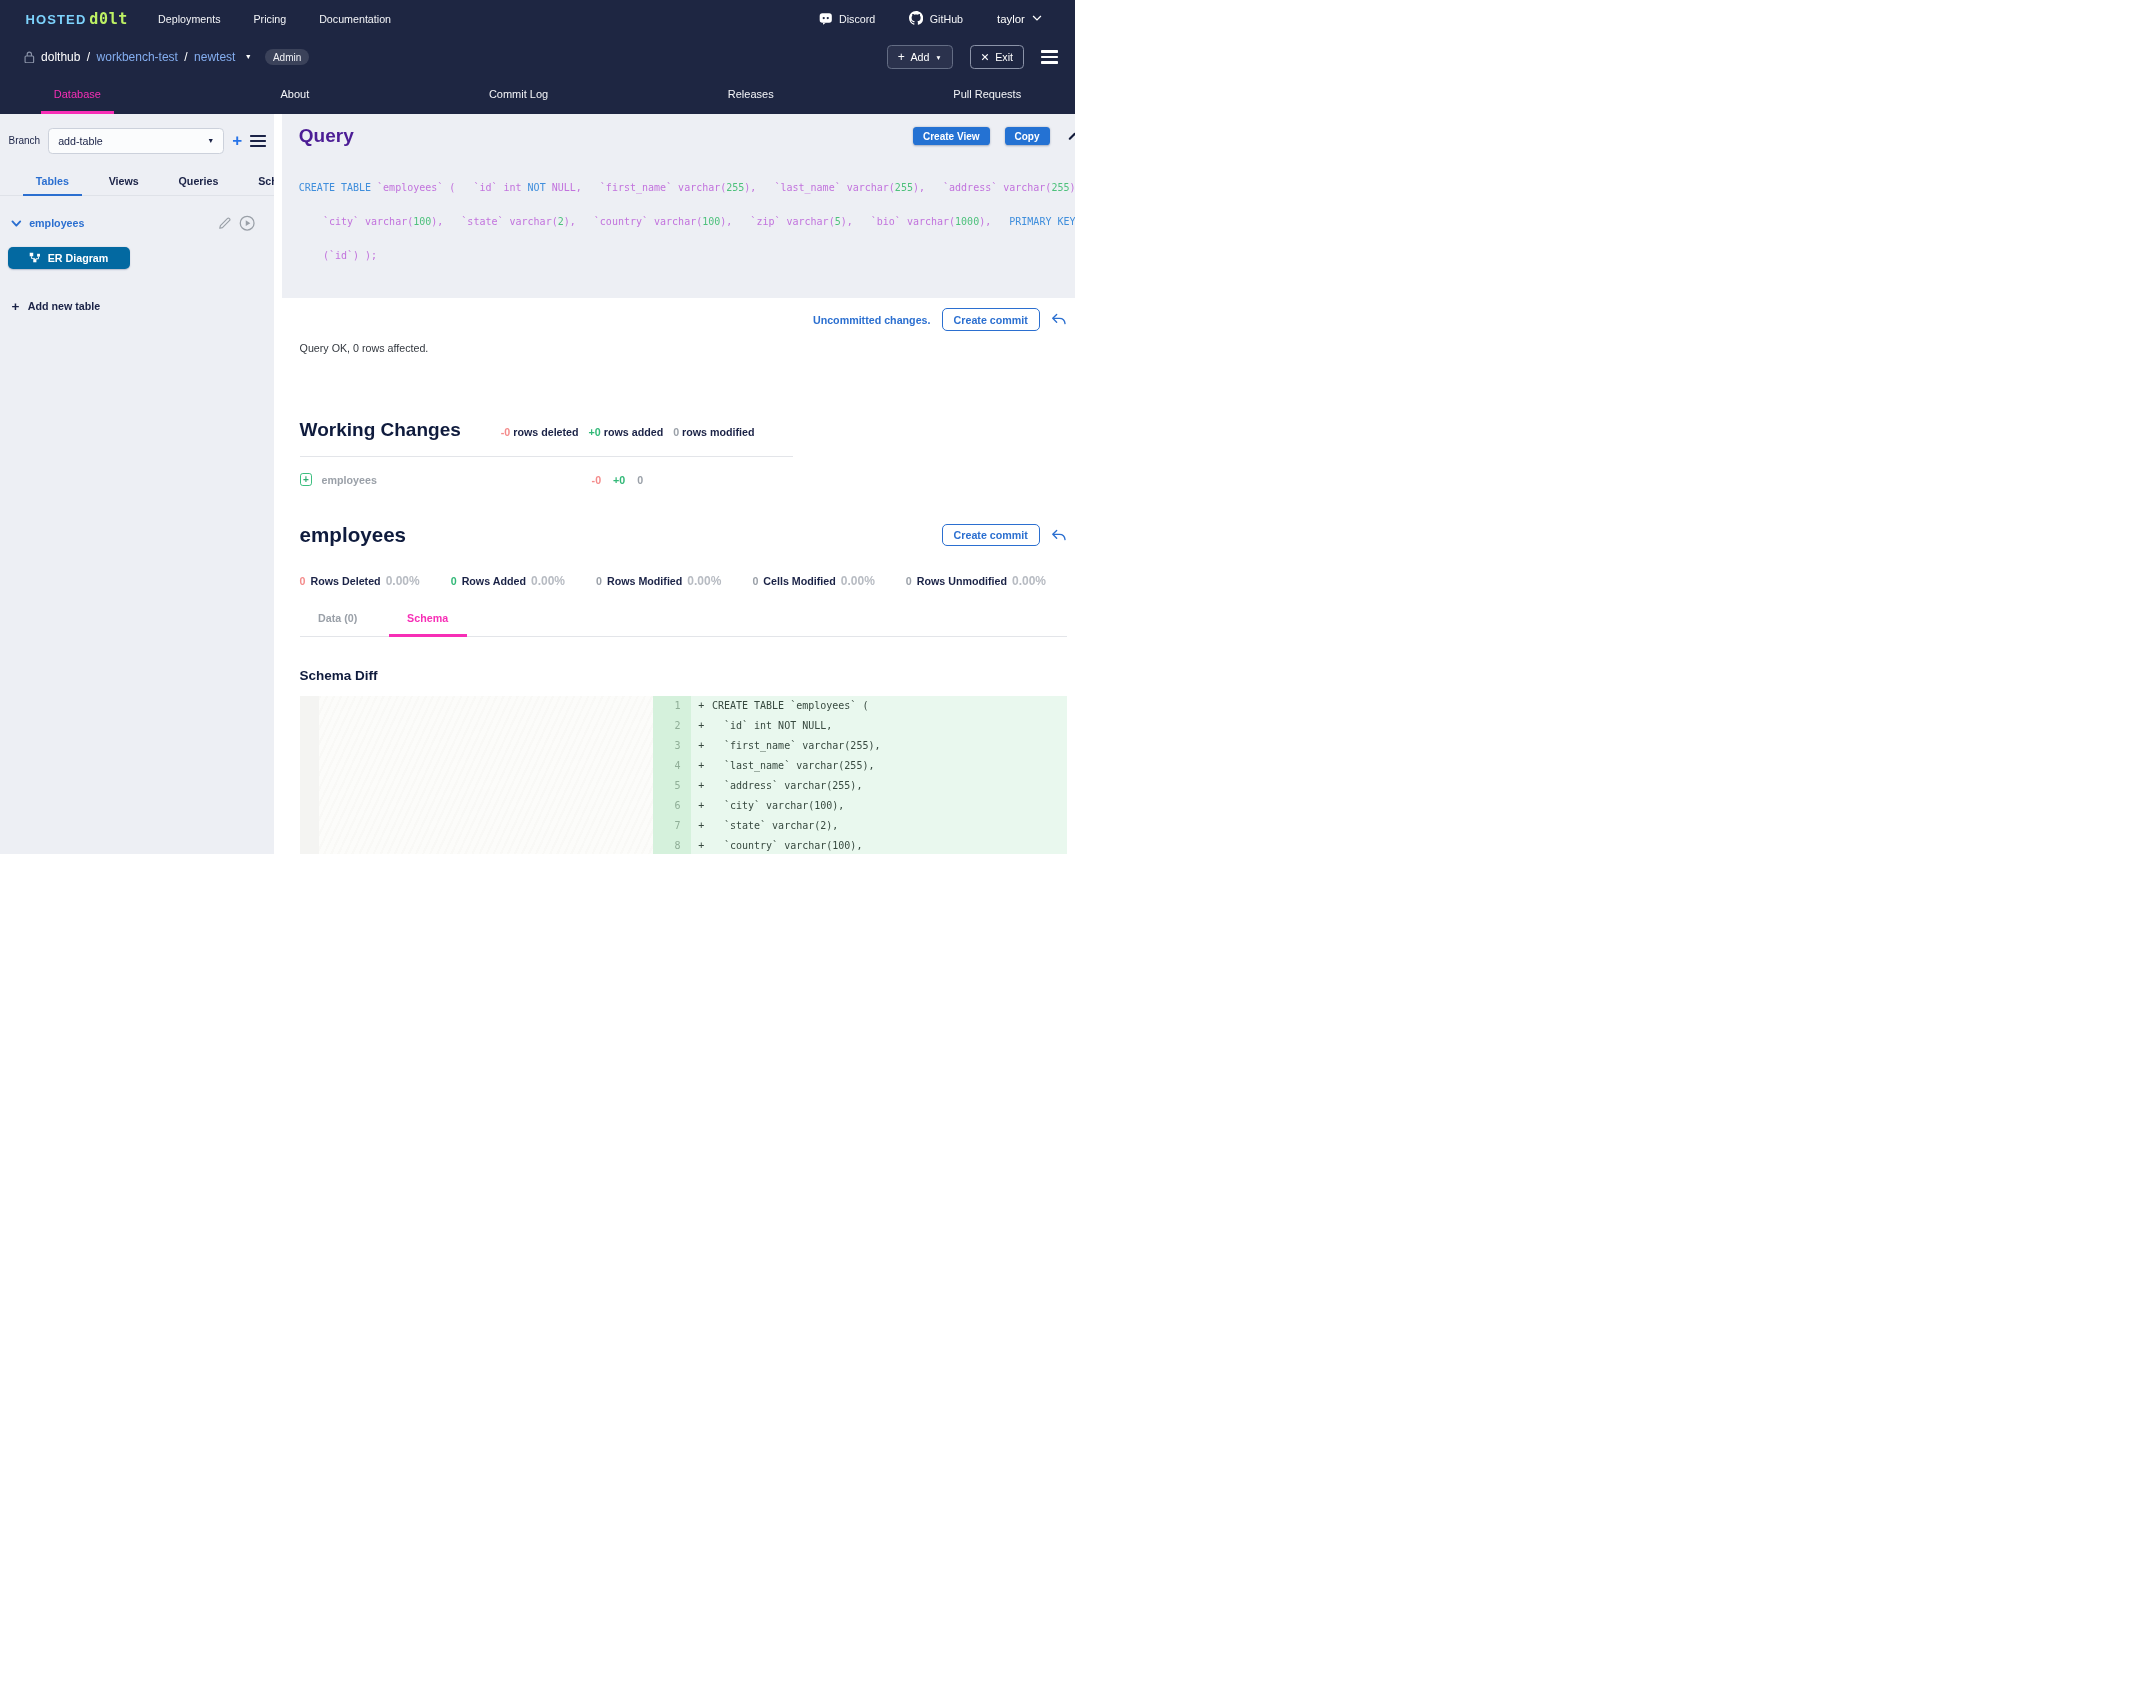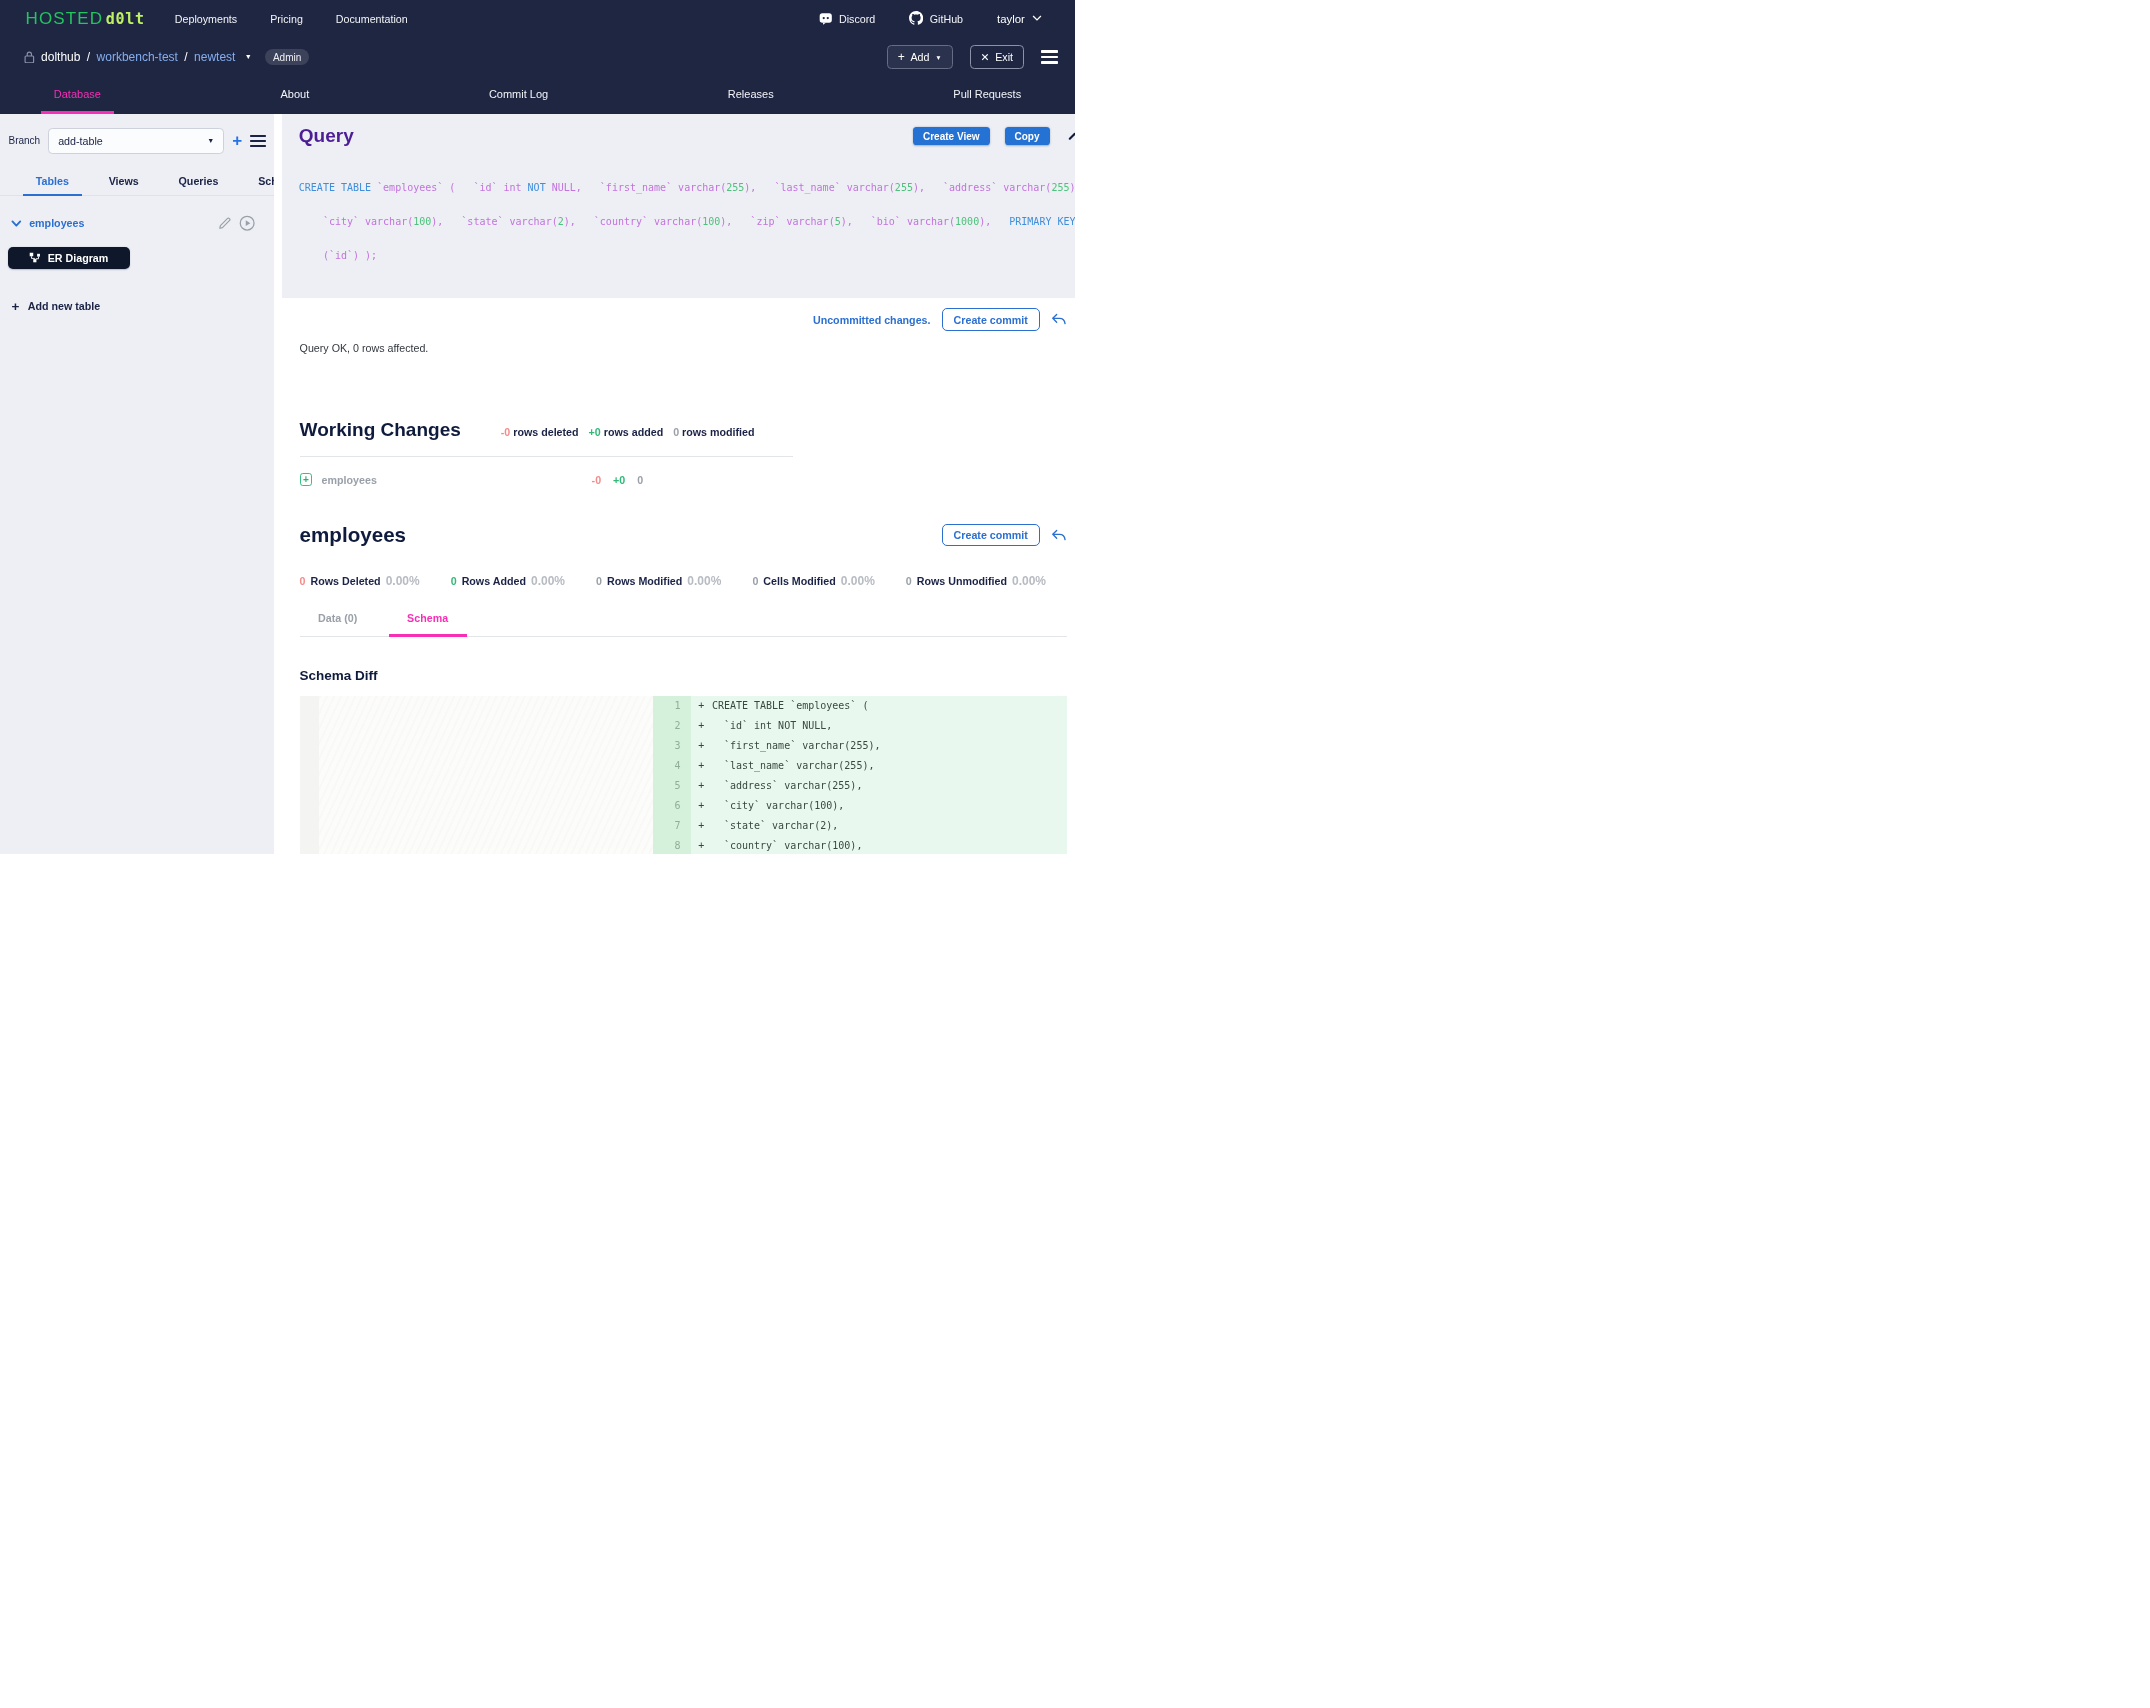--- a/index.html
+++ b/index.html
@@ -11,7 +11,7 @@
   .nav-row { display:flex; align-items:center; justify-content:space-between; height:37px; padding:0 33px 0 25.6px; }
   .nav-left { display:flex; align-items:center; }
   .logo { display:flex; align-items:baseline; cursor:pointer; }
-  .logo-hosted { font-weight:400; font-size:17px; letter-spacing:1.1px; color:#22c55e; }
+  .logo-hosted { font-weight:700; font-size:13px; letter-spacing:1.1px; color:#7dd3fc; }
   .logo-dolt { font-family:"DejaVu Sans Mono", monospace; font-weight:700; font-size:15px; color:#bef264; margin-left:2.8px; letter-spacing:0.7px; }
   .nav-links { display:flex; margin-left:30px; gap:33px; }
   .nav-link { font-size:10.7px; color:#f4f5f8; cursor:pointer; }

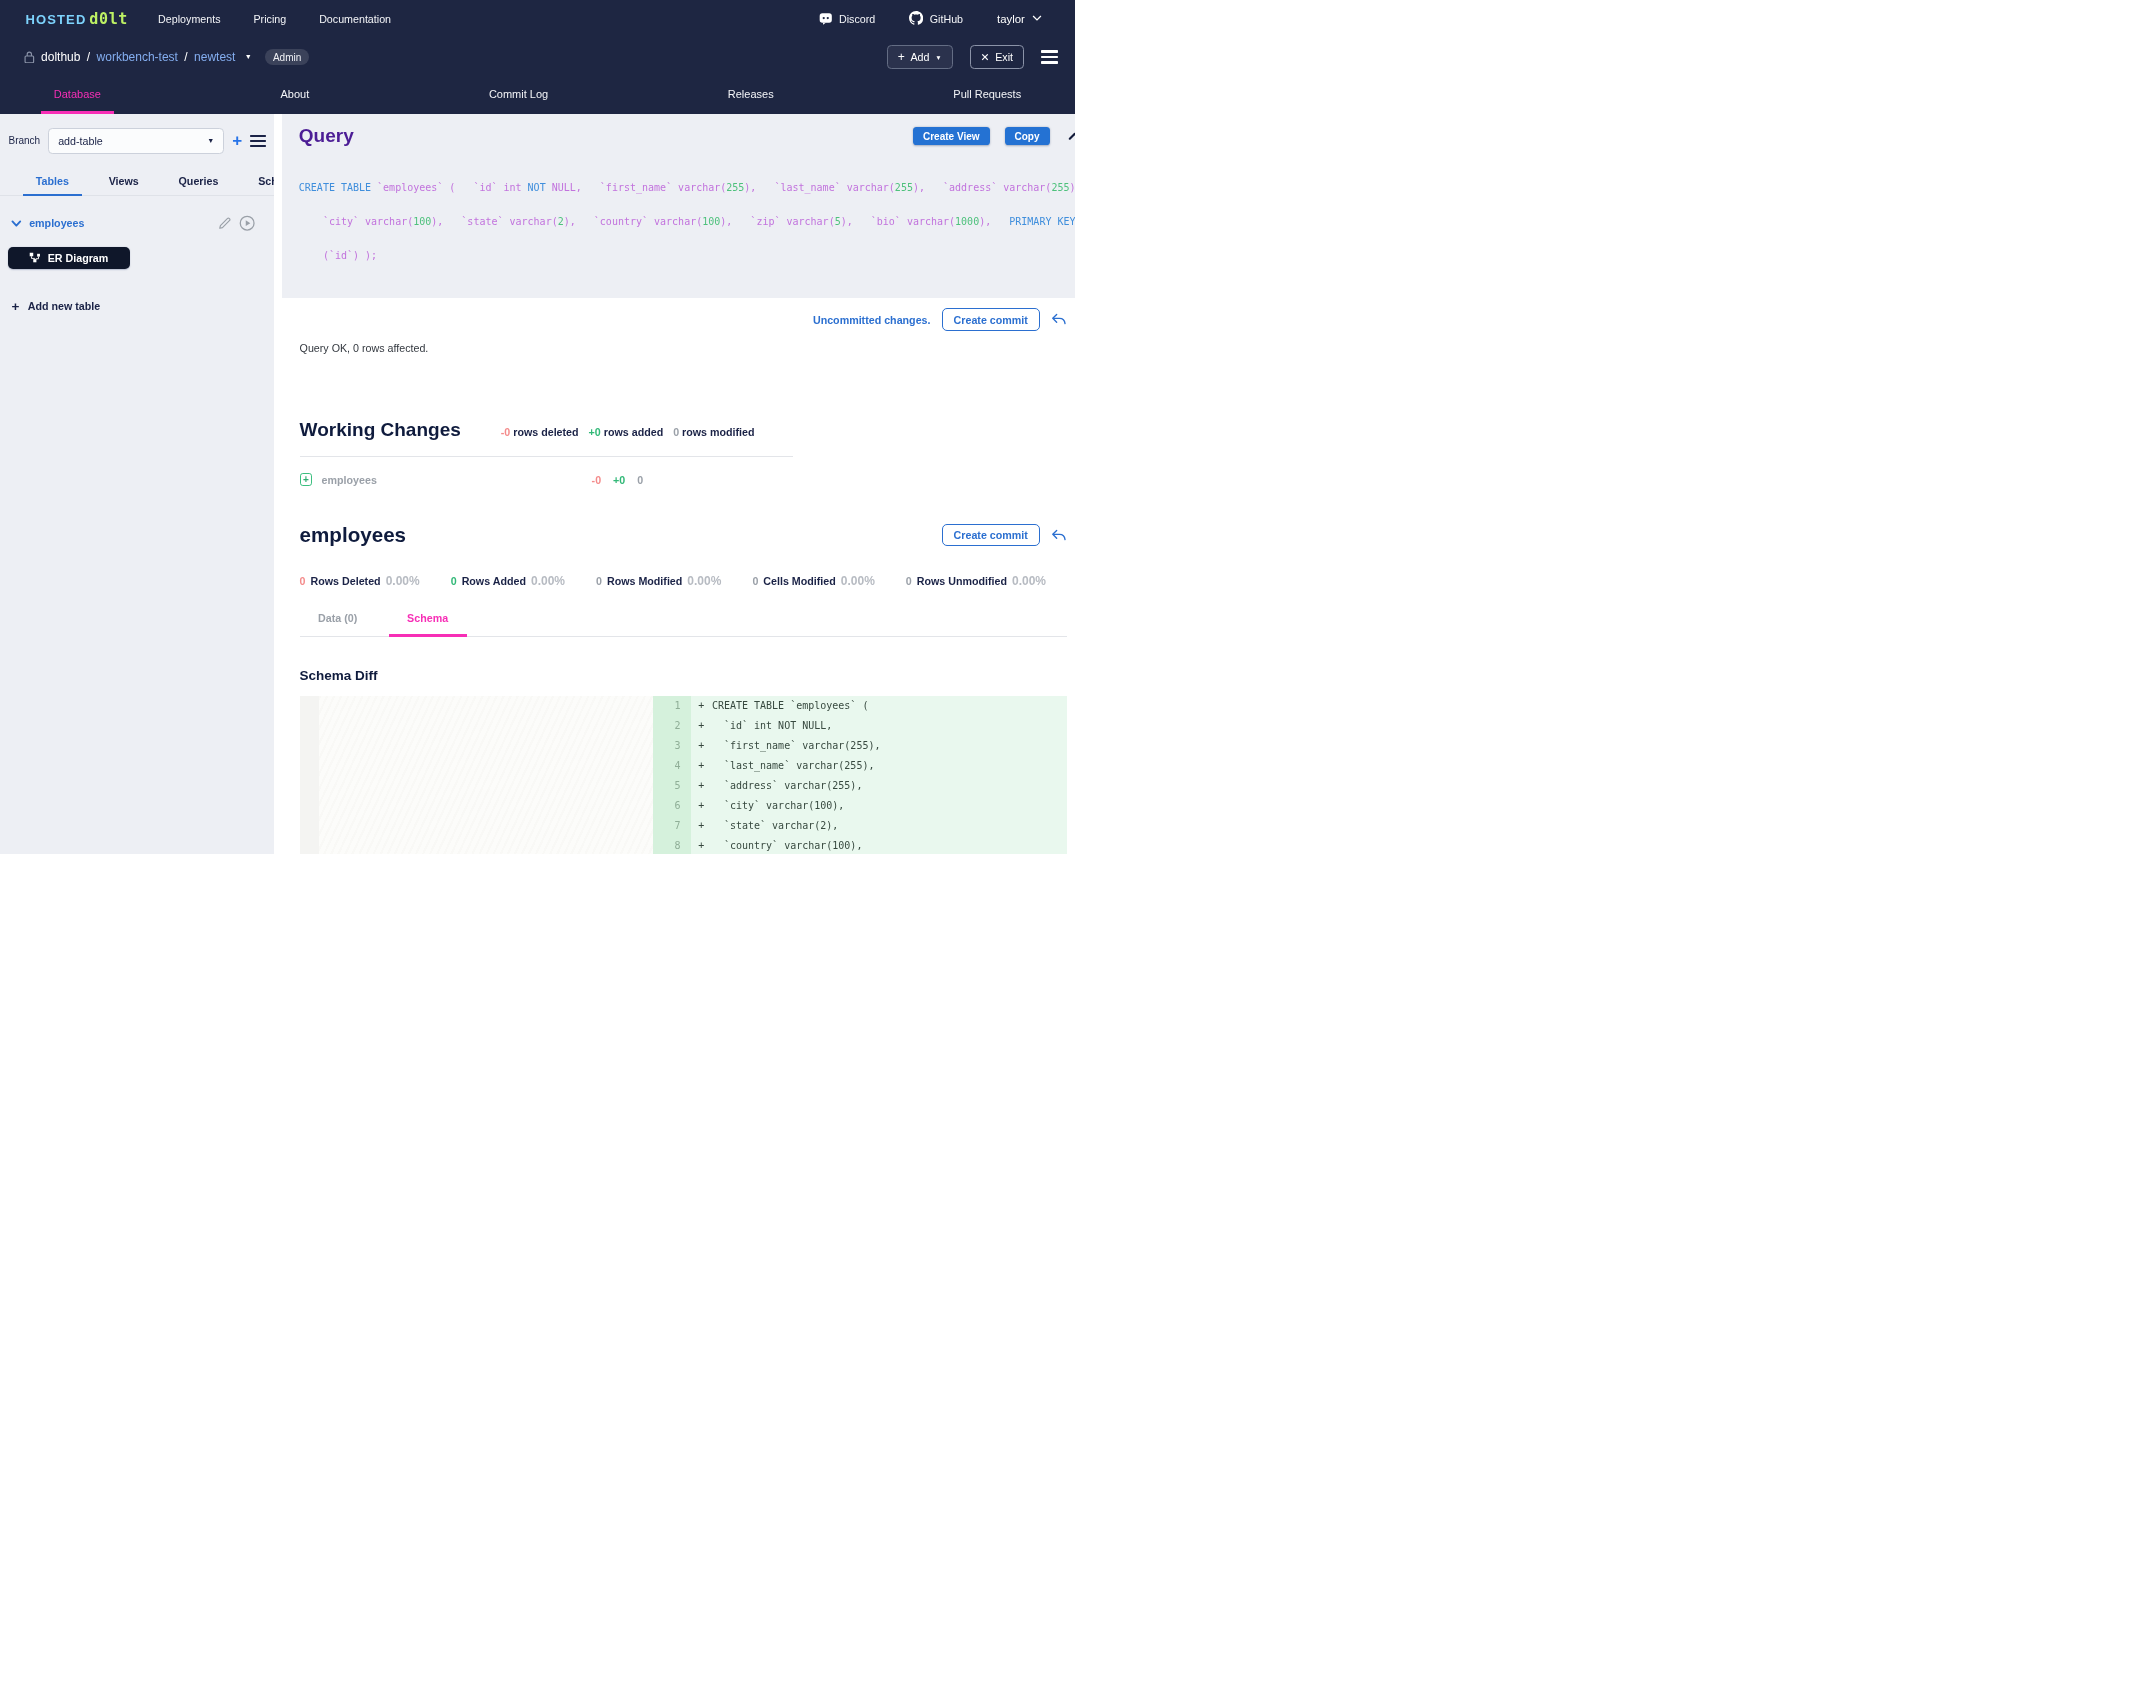--- a/index.html
+++ b/index.html
@@ -57,7 +57,7 @@
   .table-row .name { color:#2b6fd0; font-size:10.7px; font-weight:700; cursor:pointer; }
   .table-row .spacer { flex:1; }
   .ic { display:inline-flex; cursor:pointer; }
-  .er-btn { margin:15.6px 0 0 7.8px; width:122px; height:22px; background:#0f172a; border-radius:5px; display:flex; align-items:center; justify-content:center; gap:6.4px; color:#fff; font-size:10.7px; font-weight:700; cursor:pointer; box-shadow:0 0.7px 1.4px rgba(20,40,90,.25); }
+  .er-btn { margin:15.6px 0 0 7.8px; width:122px; height:22px; background:#0369a1; border-radius:5px; display:flex; align-items:center; justify-content:center; gap:6.4px; color:#fff; font-size:10.7px; font-weight:700; cursor:pointer; box-shadow:0 0.7px 1.4px rgba(20,40,90,.25); }
   .add-table { display:flex; align-items:center; gap:8.5px; margin:30px 0 0 11.4px; cursor:pointer; }
   .add-table .plus { font-size:13.5px; color:#1a2246; font-weight:600; }
   .add-table .lbl { font-size:10.7px; font-weight:700; color:#1a2246; }

